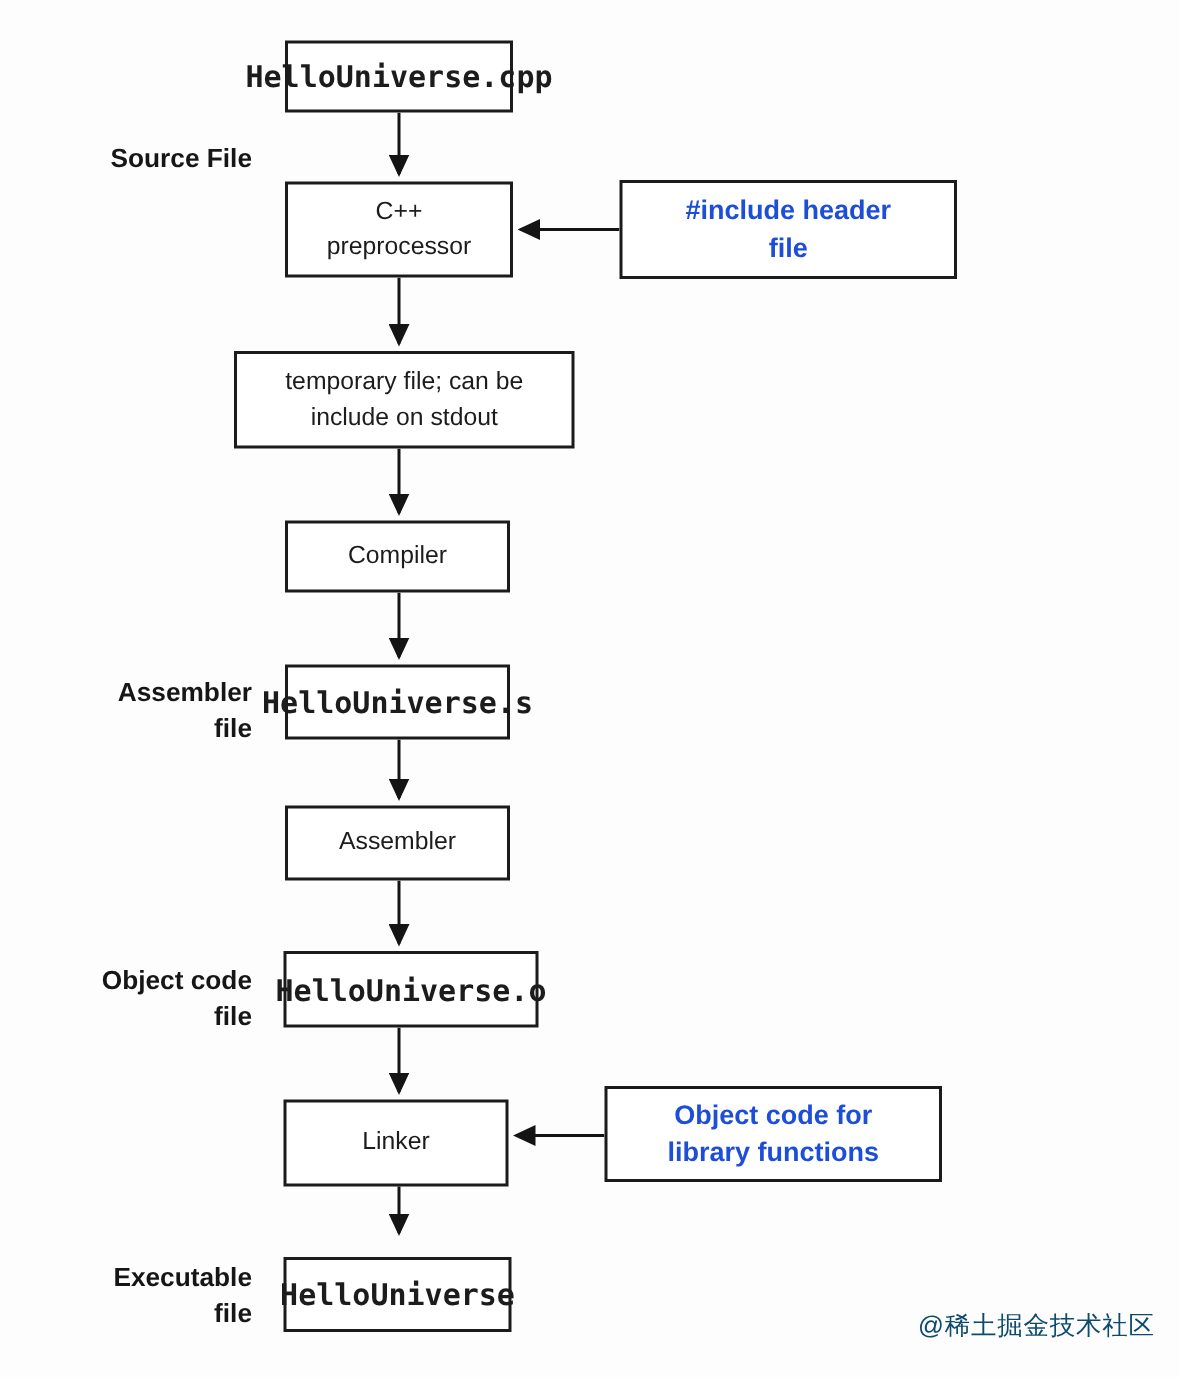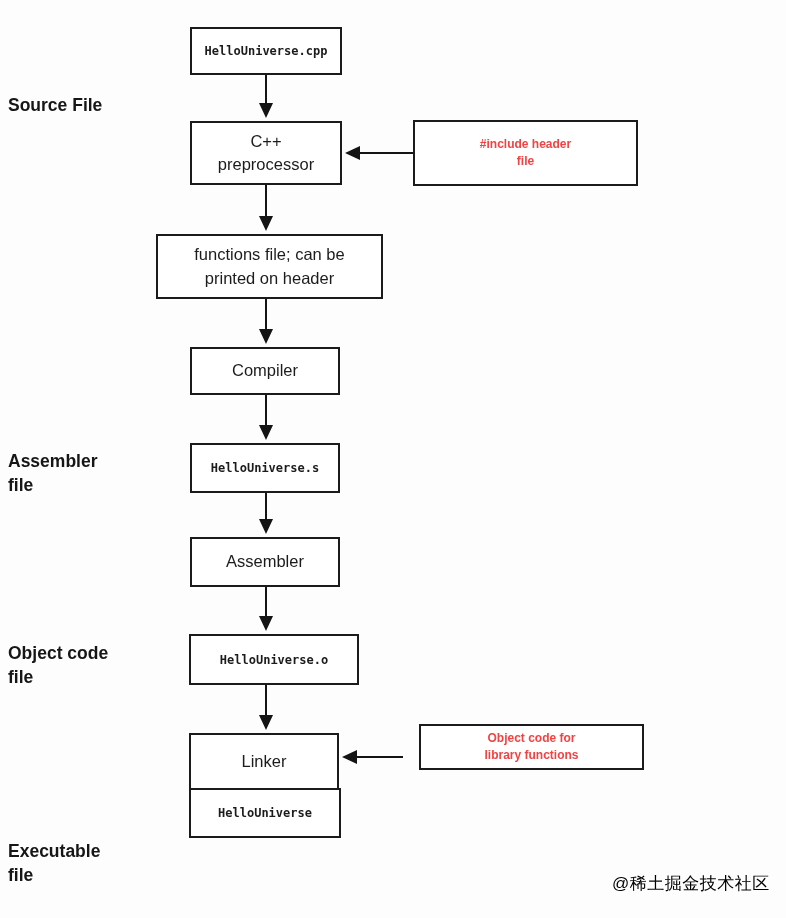--- a/index.html
+++ b/index.html
@@ -36,7 +36,7 @@
   .box.mono {
     font-family: "DejaVu Sans Mono", monospace;
     font-weight: bold;
-    font-size: 12px;
+    font-size: 20px;
     letter-spacing: 0px;
   }
   .box.plain {

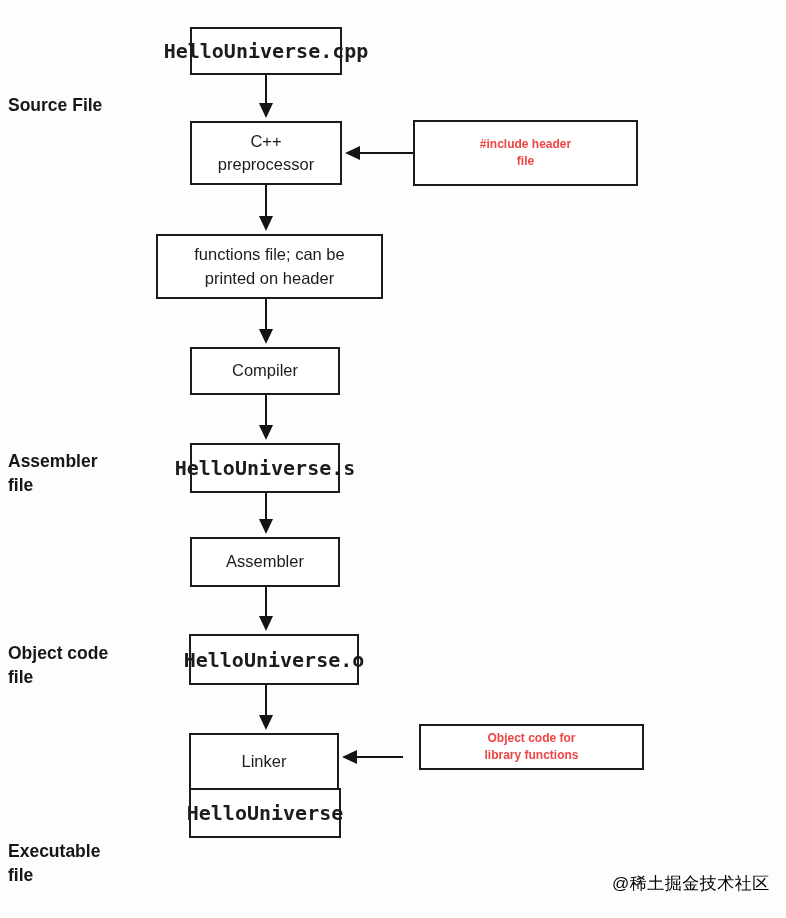--- a/index.html
+++ b/index.html
@@ -55,7 +55,7 @@
     font-weight: bold;
     font-size: 17.5px;
     line-height: 1.35;
-    text-align: left;
+    text-align: right;
     color: #161616;
   }
   .watermark {

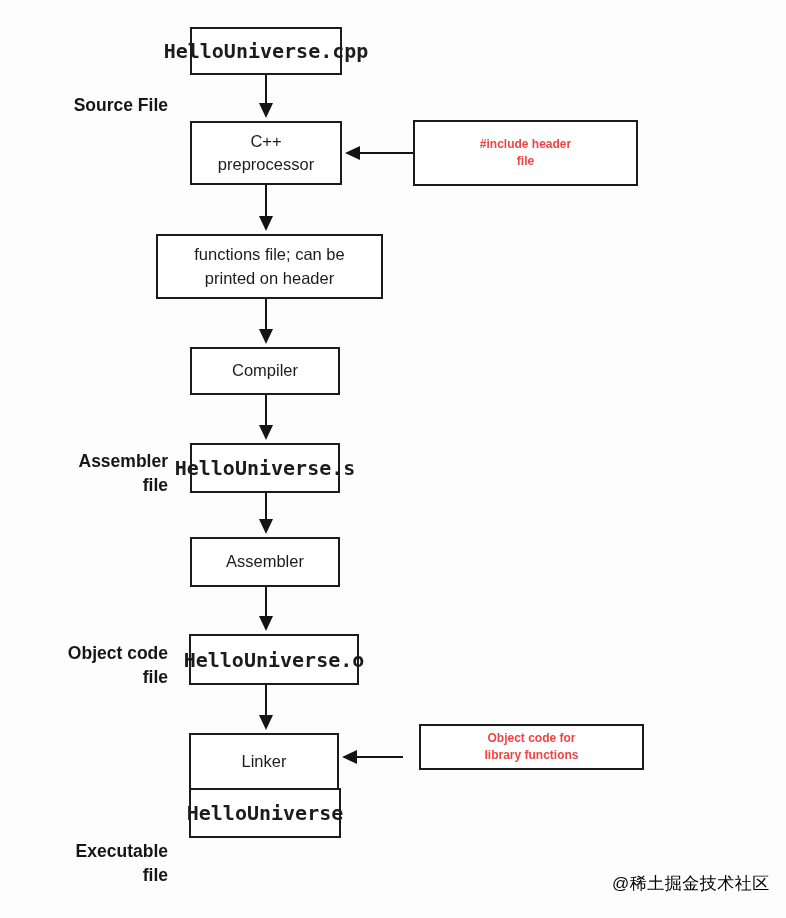--- a/index.html
+++ b/index.html
@@ -46,9 +46,9 @@
   }
   .box.boldnote {
     font-weight: bold;
-    font-size: 12px;
+    font-size: 18px;
     line-height: 1.4;
-    color: #ef4444;
+    color: #1d4ed8;
   }
   .sidelabel {
     position: absolute;

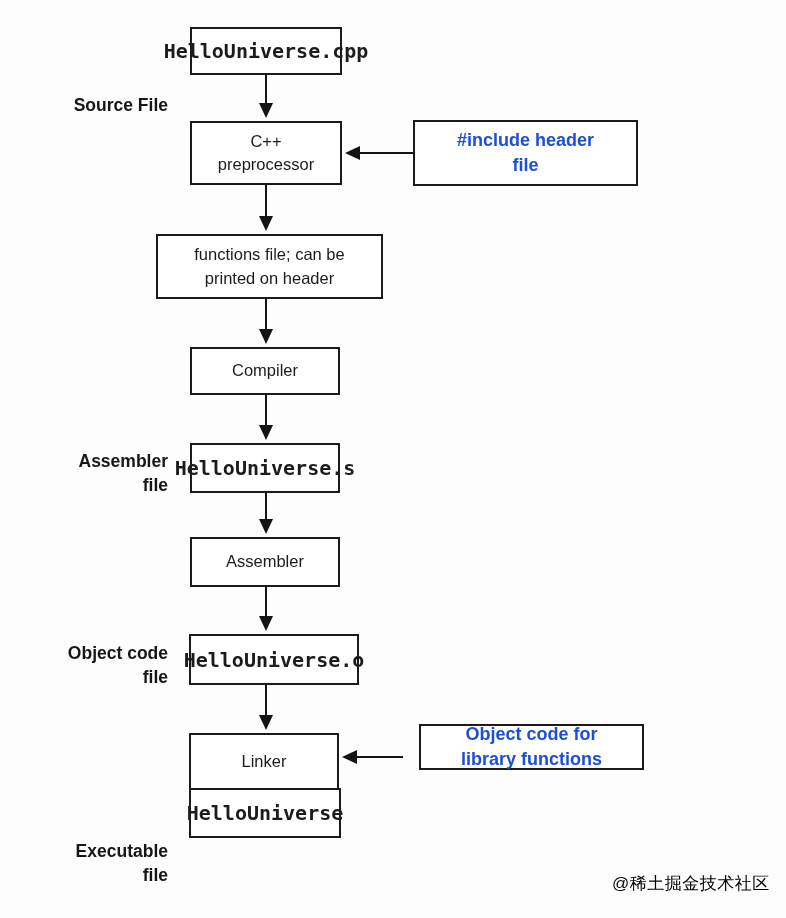--- a/index.html
+++ b/index.html
@@ -108,7 +108,7 @@
   </div>
 
   <div class="box plain" style="left:156px; top:234px; width:227px; height:65px;">
-    <span>functions file; can be</span>
+    <span>temporary file; can be</span>
     <span>printed on header</span>
   </div>
 

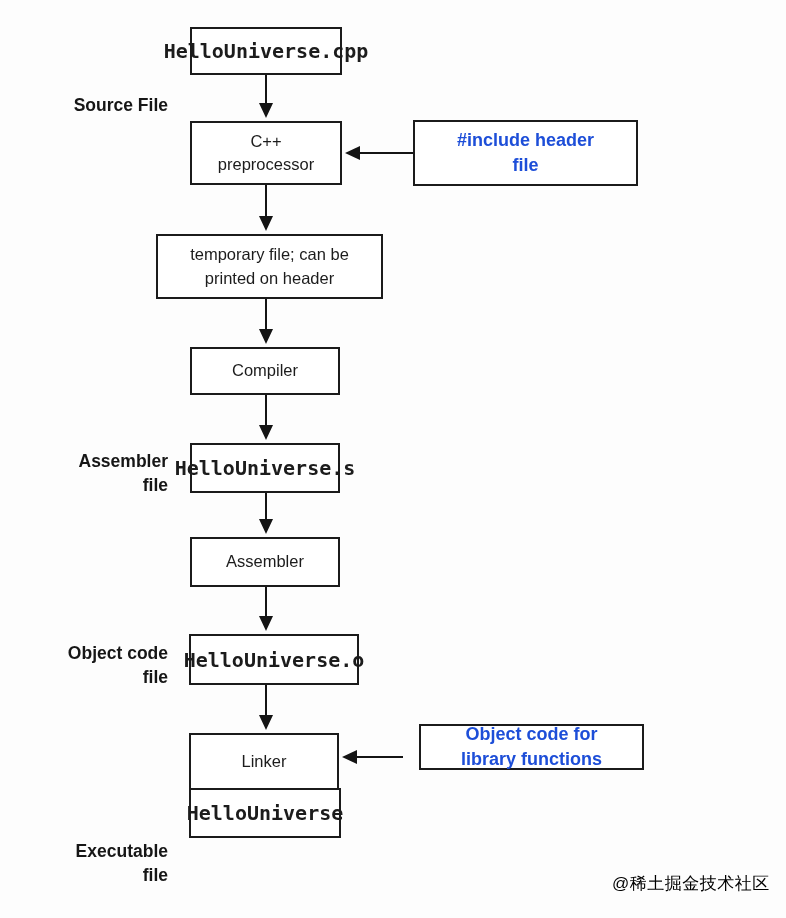--- a/index.html
+++ b/index.html
@@ -109,7 +109,7 @@
 
   <div class="box plain" style="left:156px; top:234px; width:227px; height:65px;">
     <span>temporary file; can be</span>
-    <span>printed on header</span>
+    <span>include on stdout</span>
   </div>
 
   <div class="box plain" style="left:190px; top:347px; width:150px; height:48px;">

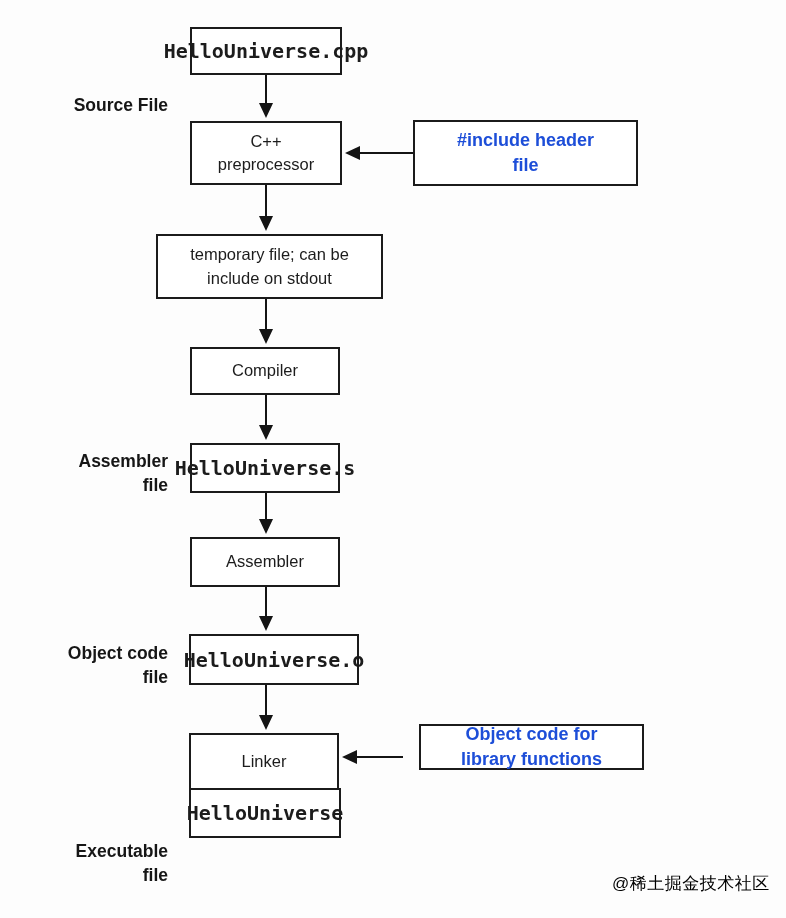--- a/index.html
+++ b/index.html
@@ -132,7 +132,7 @@
     <span>Linker</span>
   </div>
 
-  <div class="box boldnote" style="left:403px; top:724px; width:225px; height:46px;margin-left:16px;">
+  <div class="box boldnote" style="left:403px; top:724px; width:225px; height:64px;">
     <span>Object code for</span>
     <span>library functions</span>
   </div>

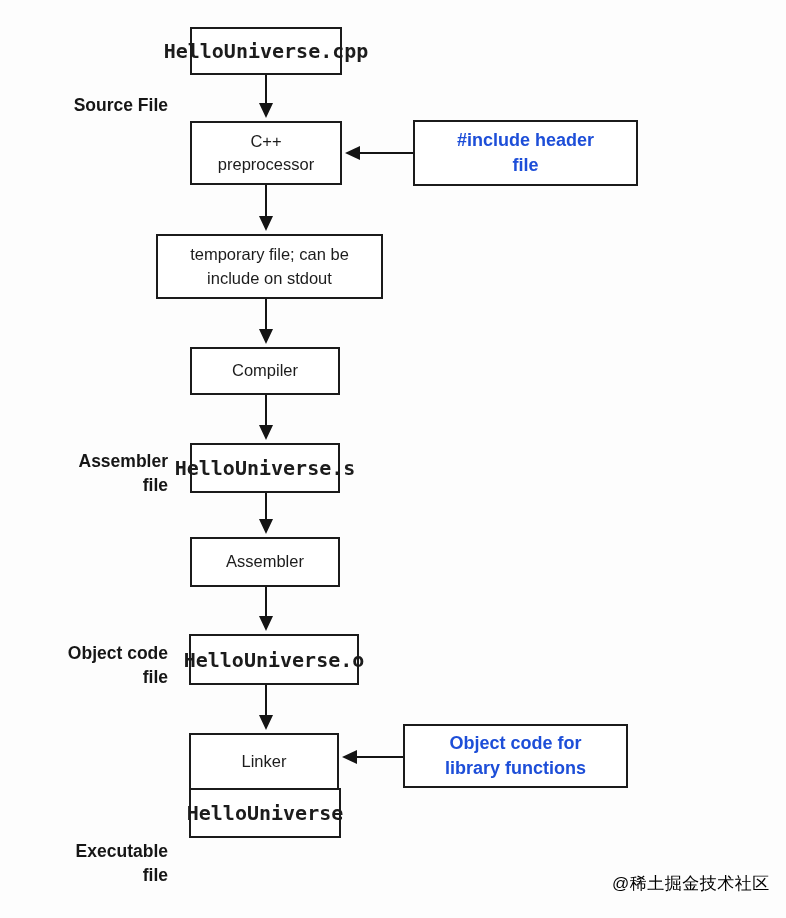--- a/index.html
+++ b/index.html
@@ -137,7 +137,7 @@
     <span>library functions</span>
   </div>
 
-  <div class="box mono" style="left:189px; top:788px; width:152px; height:50px;">
+  <div class="box mono" style="left:189px; top:838px; width:152px; height:50px;">
     <span>HelloUniverse</span>
   </div>
 

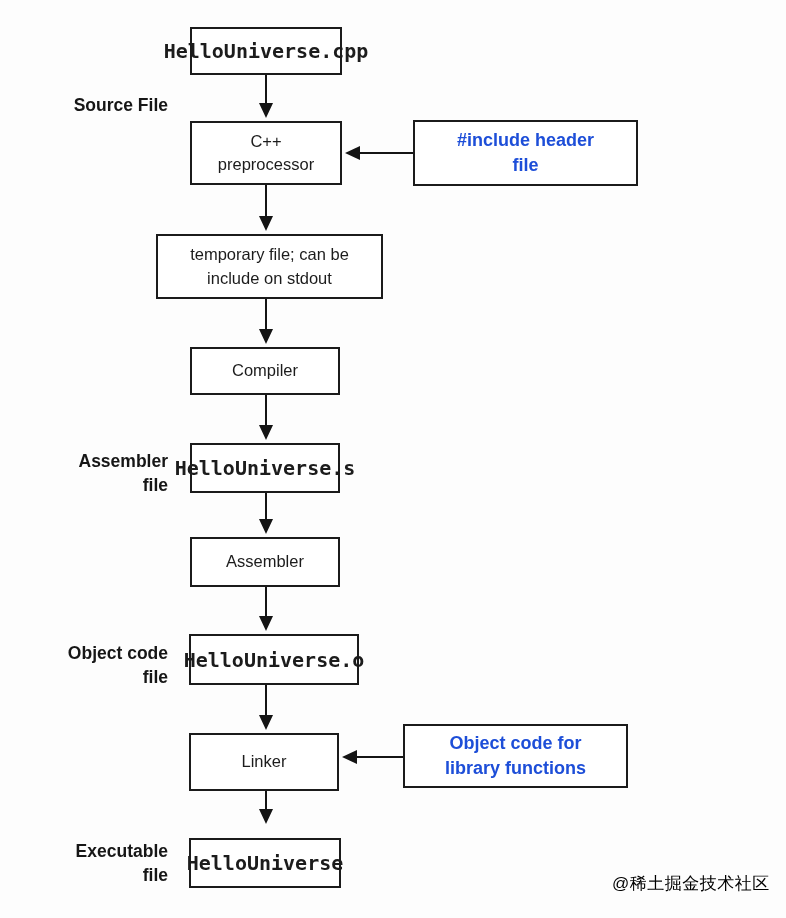--- a/index.html
+++ b/index.html
@@ -63,7 +63,7 @@
     left: 612px;
     top: 872px;
     font-size: 17px;
-    color: #000000;
+    color: #0c4a6e;
     letter-spacing: 0.5px;
     user-select: none;
   }

